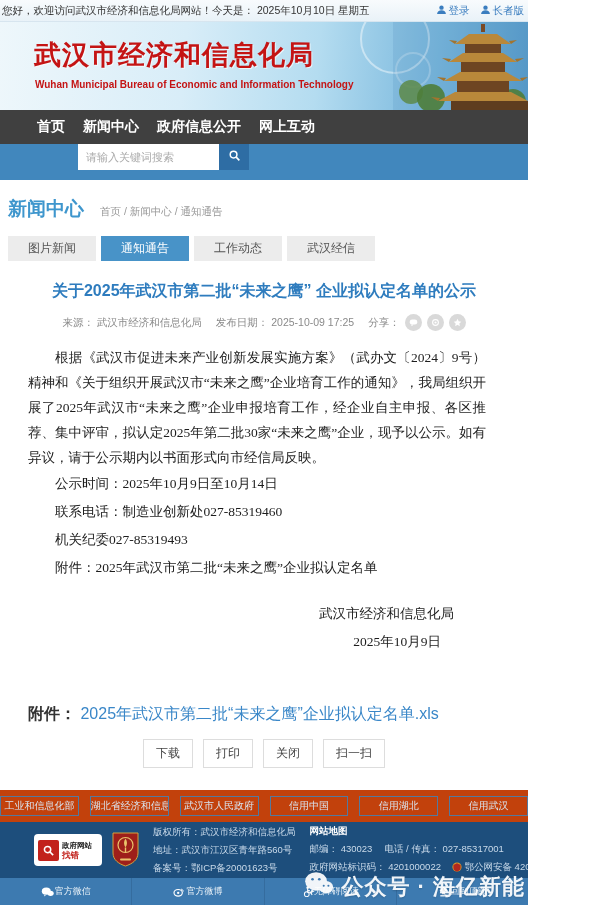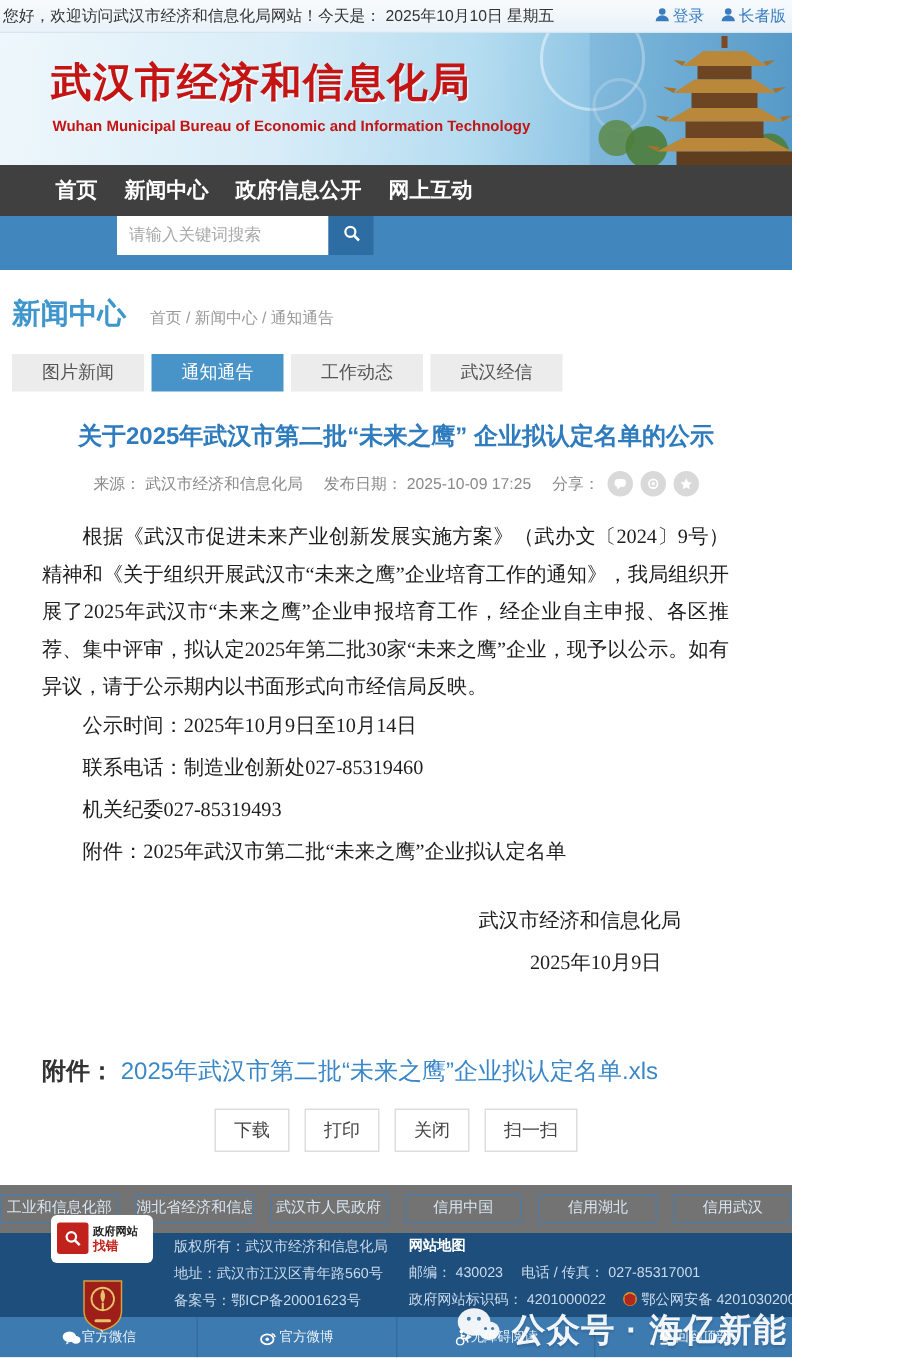--- a/index.html
+++ b/index.html
@@ -55,7 +55,7 @@
   .action-btn { min-width:46px; padding:5px 12px; background:#fff; border:1px solid #ddd; font-size:12px; color:#444; cursor:pointer; }
 
   
-  .footer-links { background:#737373; height:32px; display:flex; align-items:center; justify-content:center; gap:11px; }
+  .footer-links { background:#c2410c; height:32px; display:flex; align-items:center; justify-content:center; gap:11px; }
   .flink { border:1px solid #54799f; color:#d9e5f0; font-size:10px; width:85px; height:20px; line-height:18px; text-align:center; cursor:pointer; white-space:nowrap; overflow:hidden; }
 
   .footer-info { background:#1d4e7c; height:56px; display:flex; align-items:center; padding-left:34px; color:#c9daea; font-size:9.5px; }

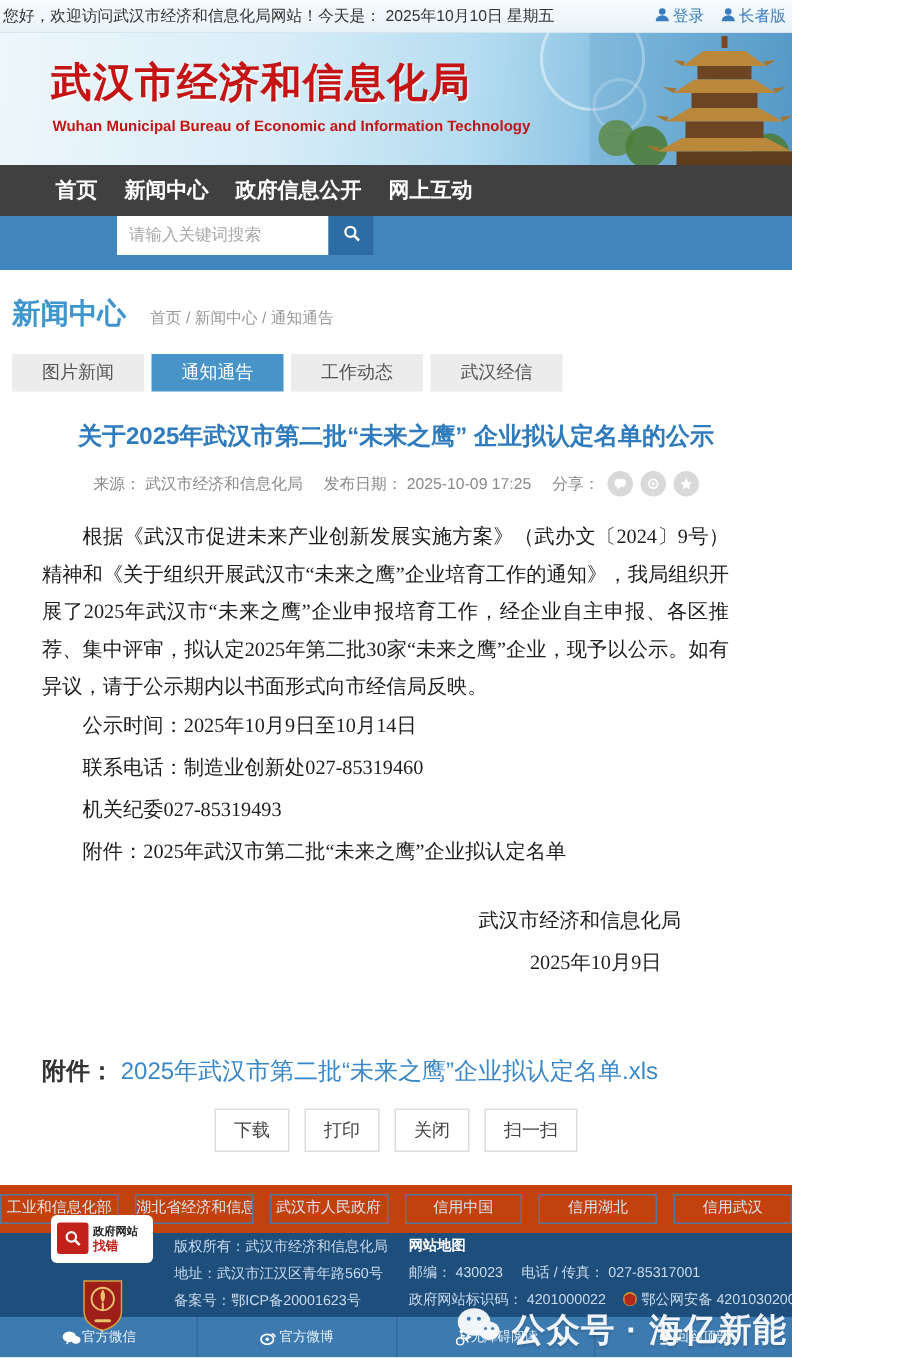--- a/index.html
+++ b/index.html
@@ -59,7 +59,7 @@
   .flink { border:1px solid #54799f; color:#d9e5f0; font-size:10px; width:85px; height:20px; line-height:18px; text-align:center; cursor:pointer; white-space:nowrap; overflow:hidden; }
 
   .footer-info { background:#1d4e7c; height:56px; display:flex; align-items:center; padding-left:34px; color:#c9daea; font-size:9.5px; }
-  .badges { display:flex; align-items:center; gap:10px;flex-direction:column; }
+  .badges { display:flex; align-items:center; gap:10px; }
   .cuowu-badge { width:68px; height:32px; background:#fff; border-radius:4px; display:flex; align-items:center; gap:3px; padding:0 4px; cursor:pointer; }
   .cuowu-sq { width:21px; height:21px; background:#c2221c; border-radius:2px; display:flex; align-items:center; justify-content:center; }
   .cuowu-t1 { font-size:7.5px; color:#222; font-weight:bold; line-height:9px; }

